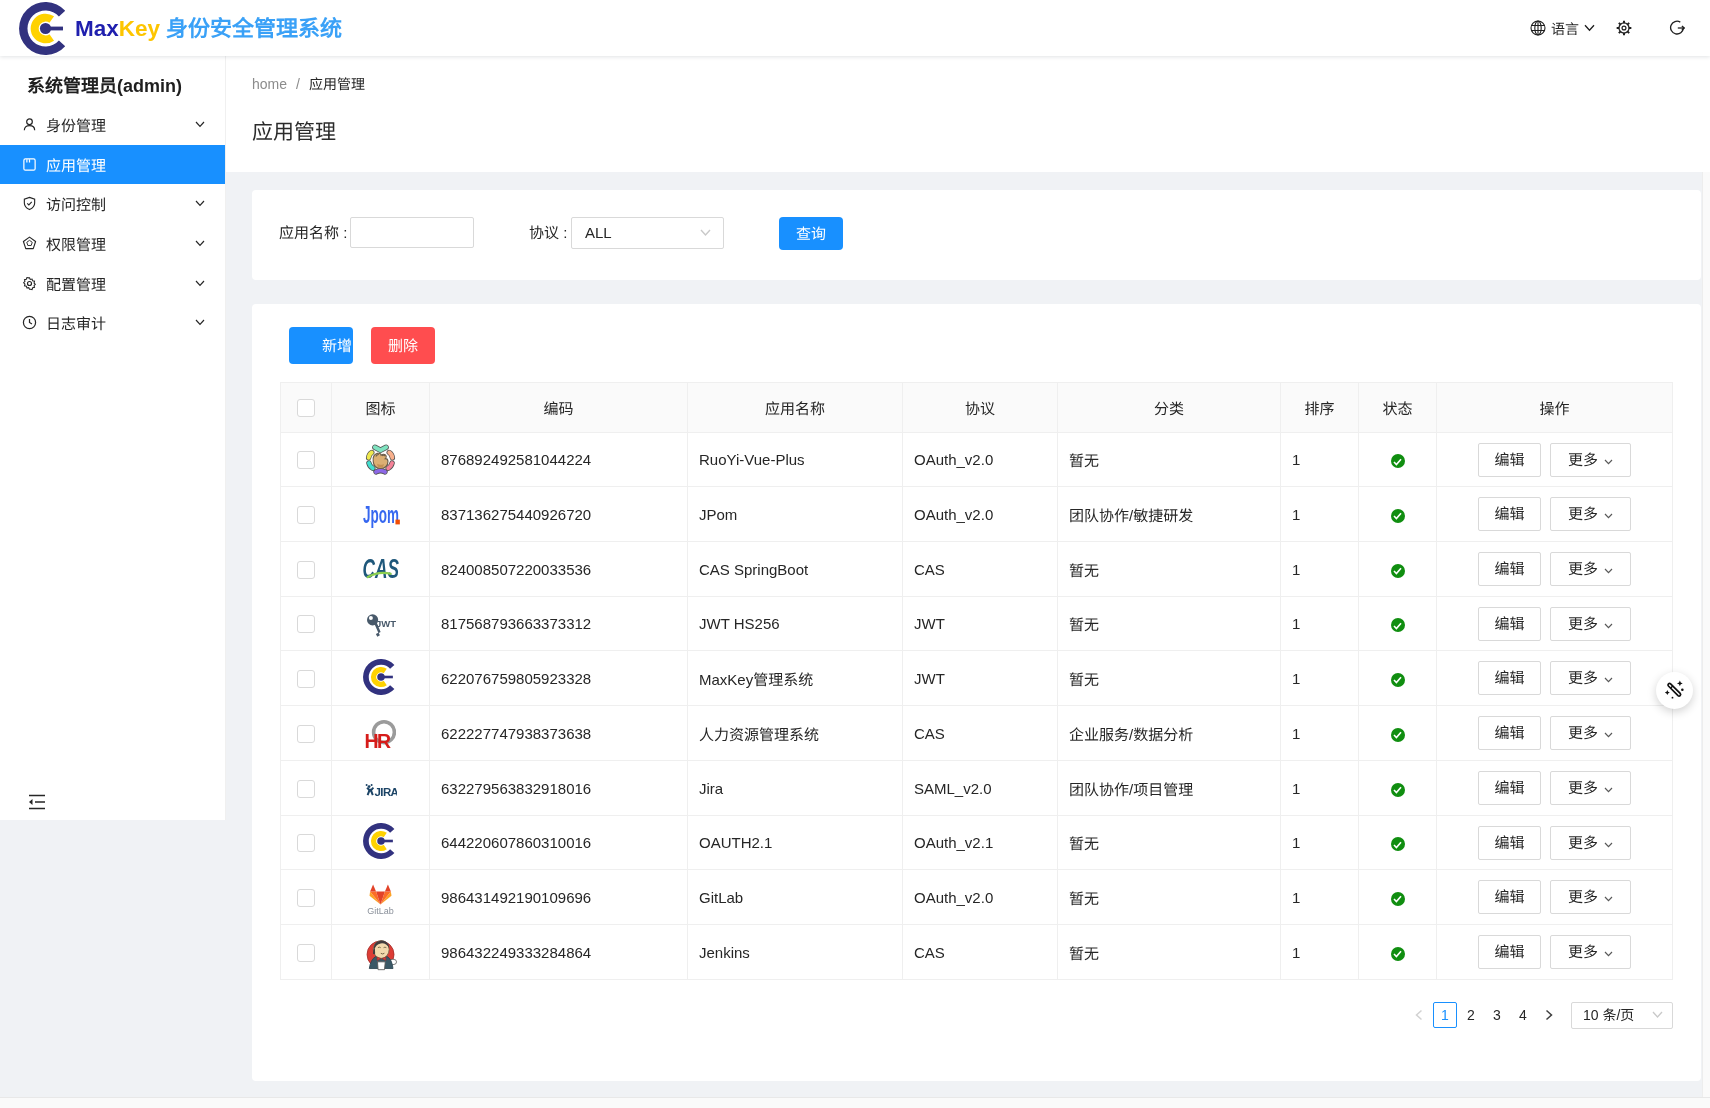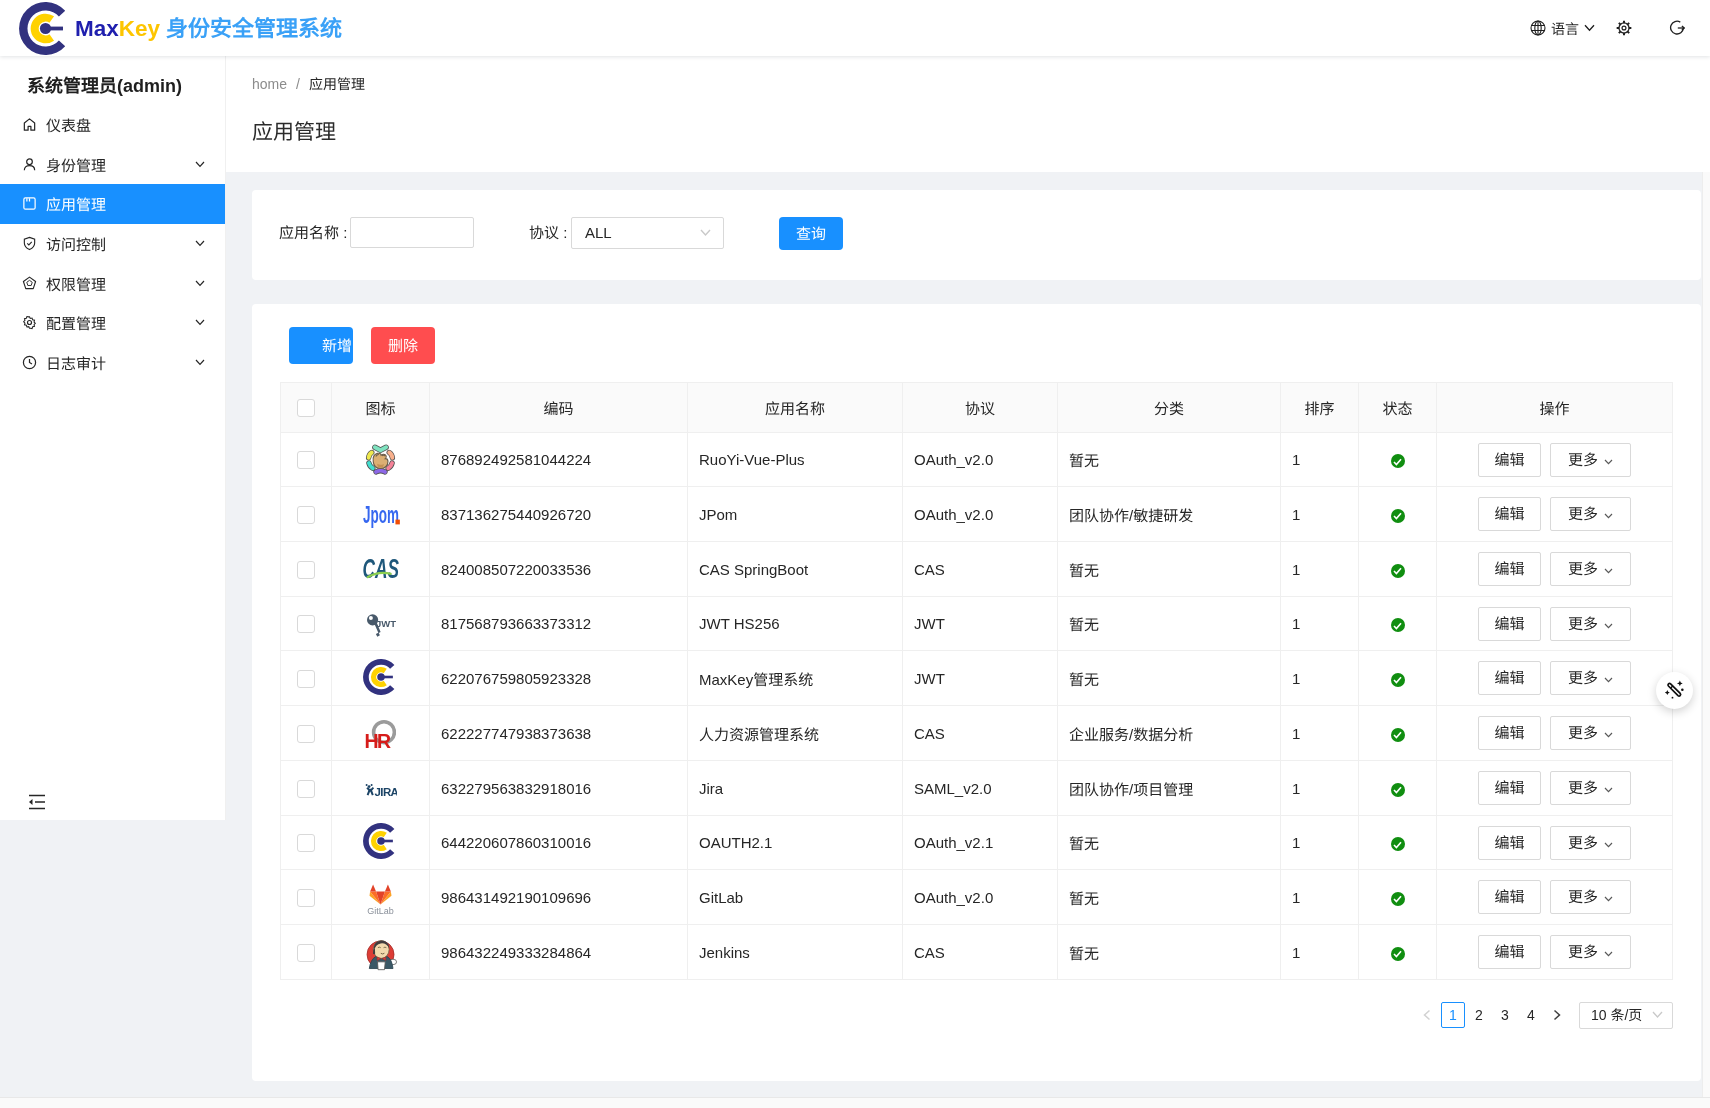--- a/index.html
+++ b/index.html
@@ -427,14 +427,6 @@
     <div class="mi">
       <span class="ic">
           <svg width="15" height="15" viewBox="0 0 16 16" fill="none" stroke="#262626" stroke-width="1.3">
-            <path d="M2.5 6.5L8 2l5.5 4.5V14h-4v-4h-3v4h-4z" stroke-linejoin="round"></path>
-          </svg>
-        </span>
-      <span class="tx">仪表盘</span>
-    </div>
-    <div class="mi">
-      <span class="ic">
-          <svg width="15" height="15" viewBox="0 0 16 16" fill="none" stroke="#262626" stroke-width="1.3">
             <circle cx="8" cy="5" r="3"></circle>
             <path d="M2.5 14c0-3 2.4-4.8 5.5-4.8S13.5 11 13.5 14"></path>
           </svg>

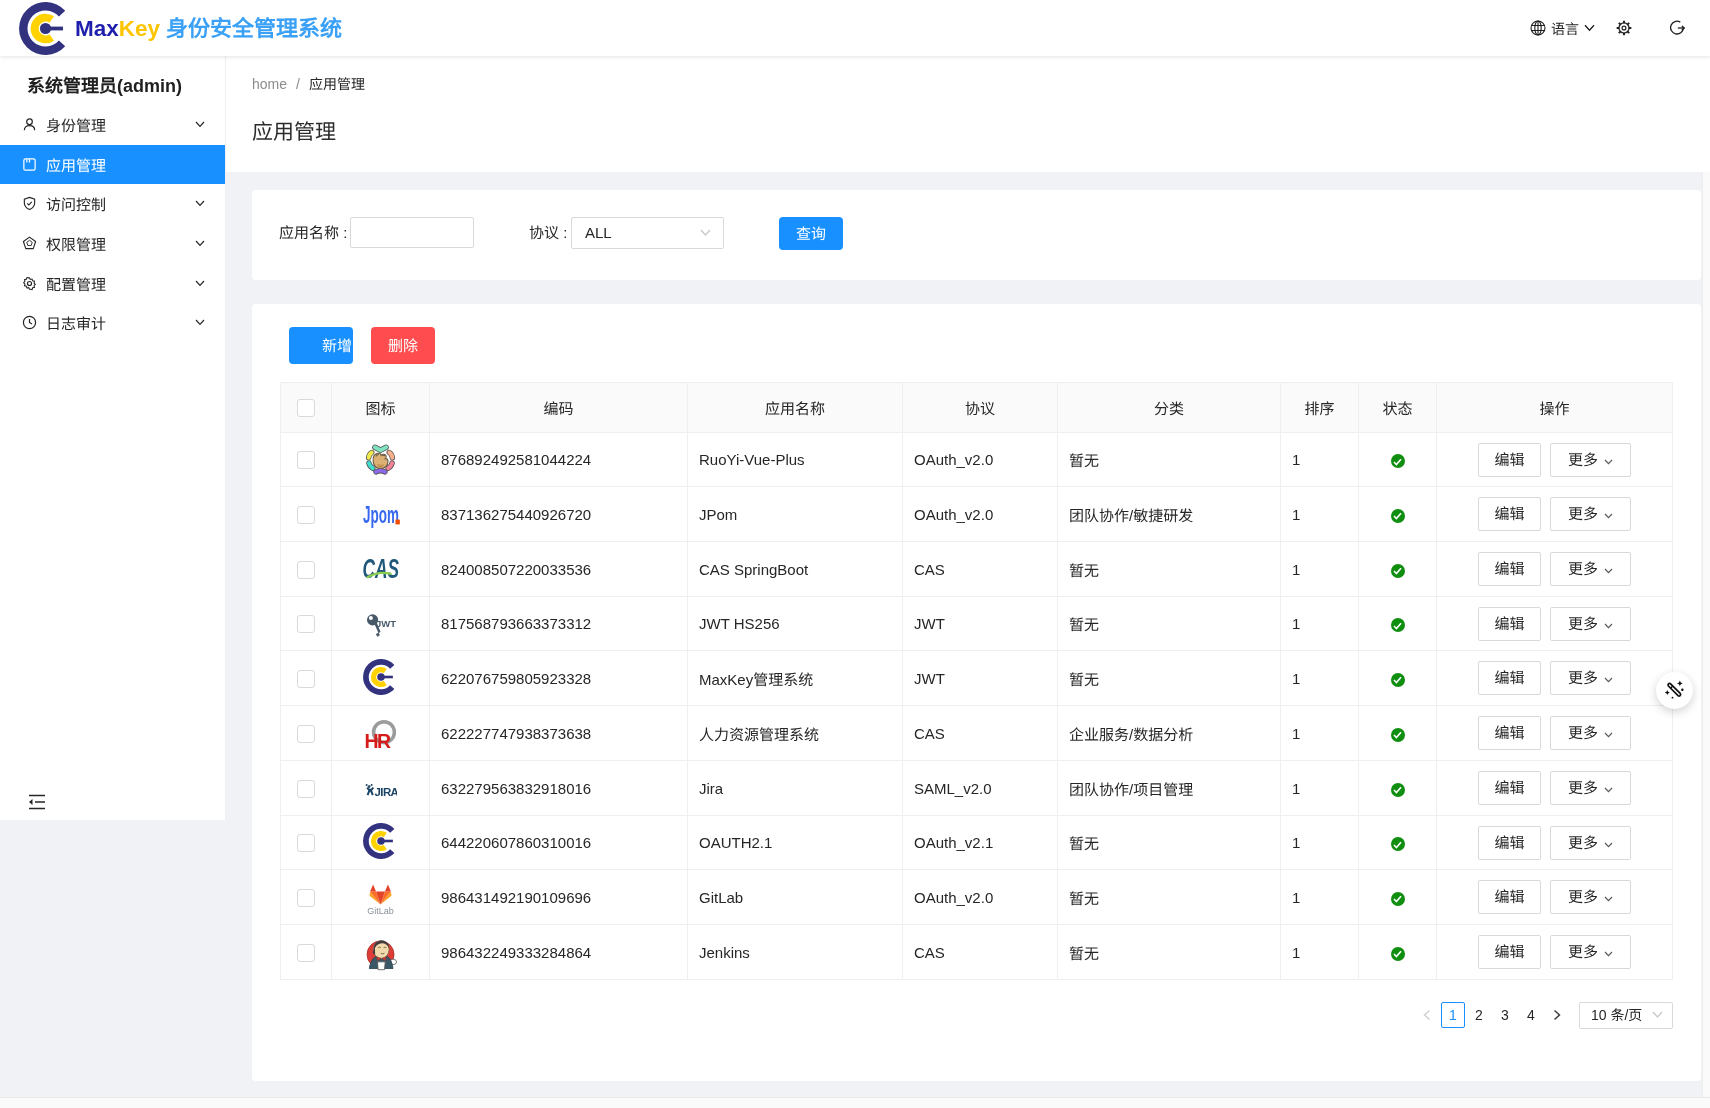--- a/index.html
+++ b/index.html
@@ -63,7 +63,7 @@
 .pag .pg{min-width:26px;text-align:center;}
 .pag .pnum{border:1px solid #1890ff;color:#1890ff;border-radius:2px;width:24px;height:26px;line-height:24px;text-align:center;margin:0 1px;}
 .pag .arr{display:flex;align-items:center;justify-content:center;width:26px;}
-.psel{width:94px;height:27px;border:1px solid #d9d9d9;border-radius:2px;line-height:25px;padding-left:11px;position:relative;margin-left:9px;background:#fff;}
+.psel{width:102px;height:27px;border:1px solid #d9d9d9;border-radius:2px;line-height:25px;padding-left:11px;position:relative;margin-left:9px;background:#fff;}
 .psel svg{position:absolute;right:9px;top:8px;}
 
 .fab{position:absolute;left:1656px;top:672px;width:37px;height:37px;border-radius:50%;background:#fff;box-shadow:0 3px 10px rgba(0,0,0,.18);z-index:30;display:flex;align-items:center;justify-content:center;}

